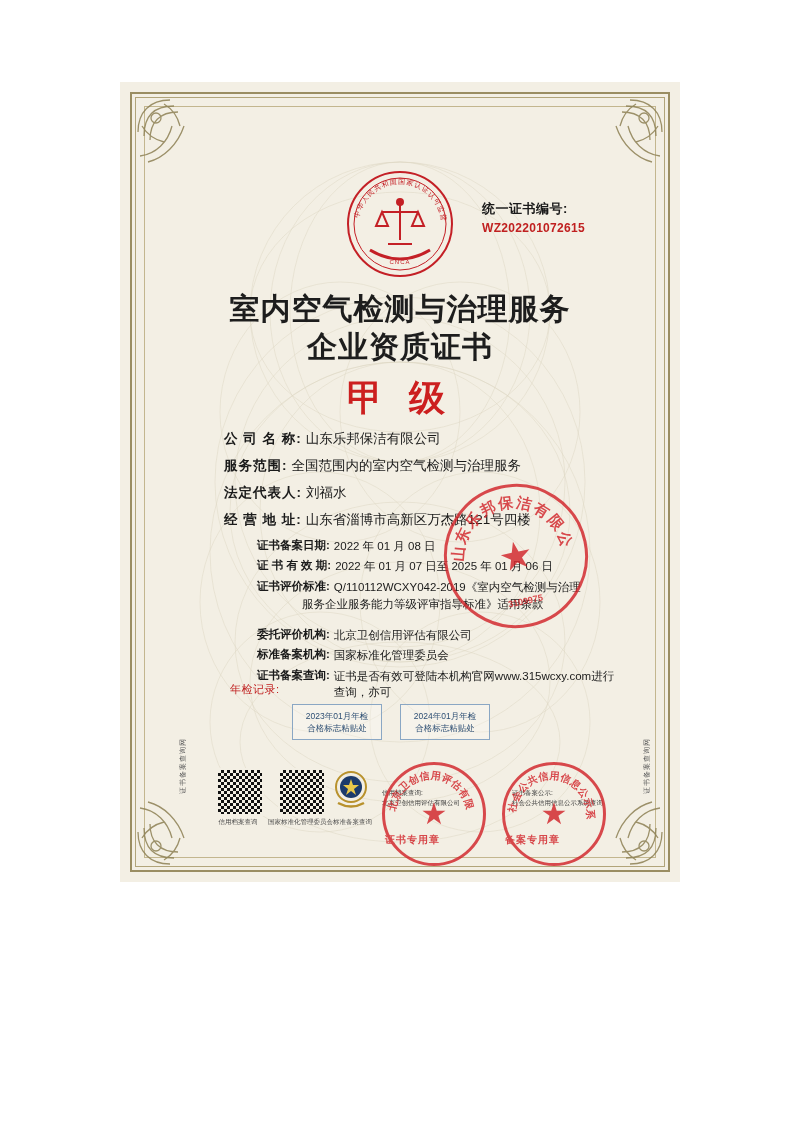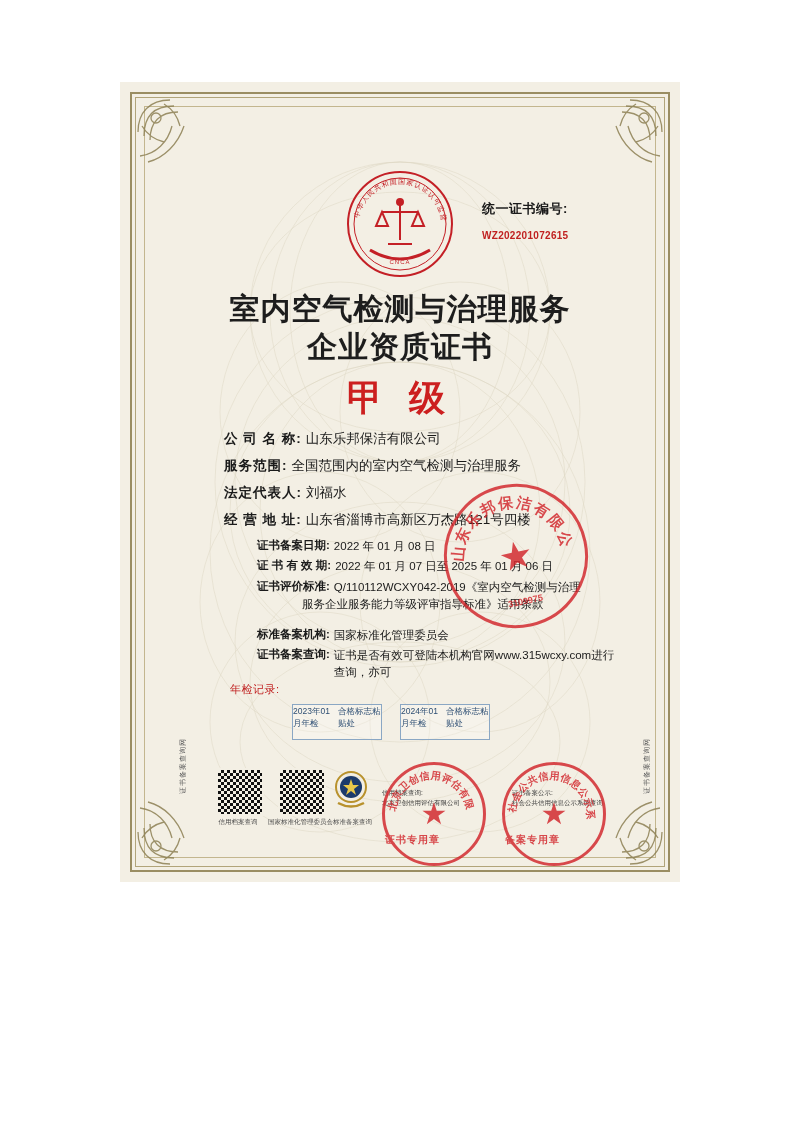--- a/index.html
+++ b/index.html
@@ -93,8 +93,8 @@
     letter-spacing: .5px;
   }
   .serial-value {
-    margin-top: 12px;
-    font-size: 10px;
+    margin-top: 3px;
+    font-size: 12px;
     font-weight: bold;
     color: #c02020;
     letter-spacing: .3px;

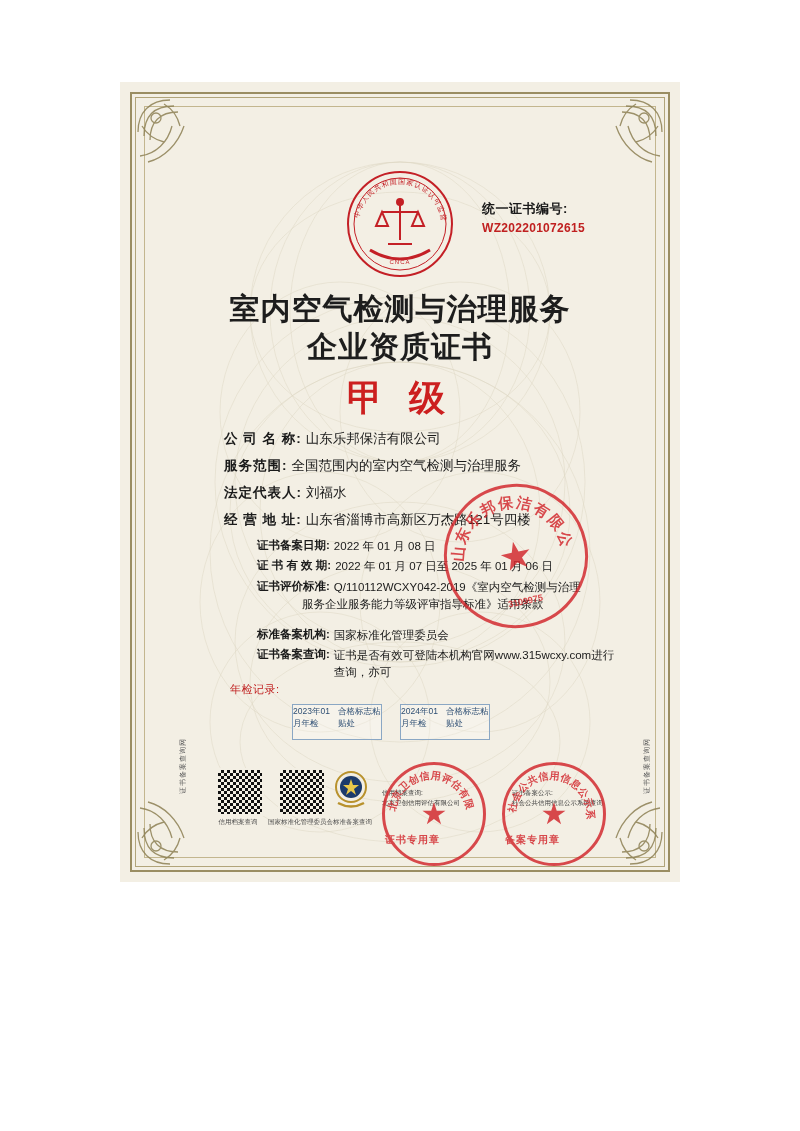--- a/index.html
+++ b/index.html
@@ -483,6 +483,10 @@
       <div class="group-gap"></div>
 
       <div class="row">
+        <span class="k">委托评价机构:</span>
+        <span class="v">北京卫创信用评估有限公司</span>
+      </div>
+      <div class="row">
         <span class="k">标准备案机构:</span>
         <span class="v">国家标准化管理委员会</span>
       </div>

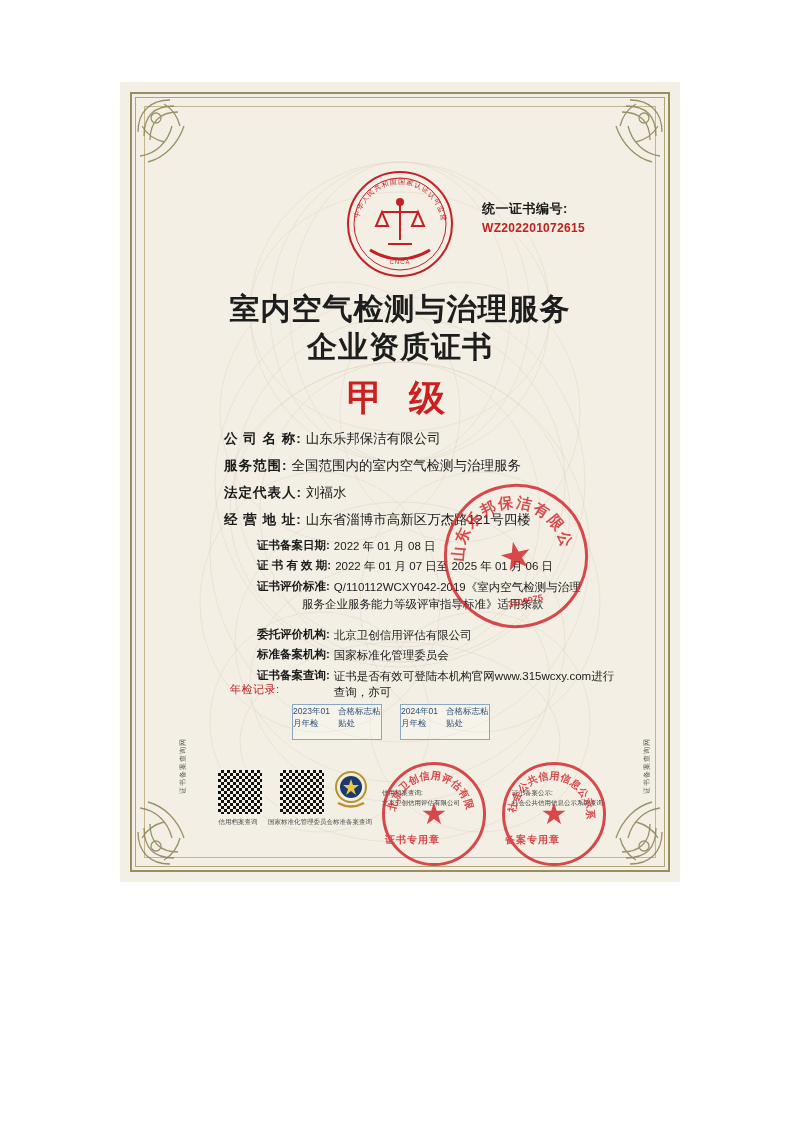--- a/index.html
+++ b/index.html
@@ -186,8 +186,9 @@
     color: #2e4f74;
     font-size: 8.5px;
     line-height: 1.45;
+    text-align: center;
     display: flex;
-    flex-direction: row;
+    flex-direction: column;
     justify-content: center;
     background: rgba(255,255,255,.25);
   }

